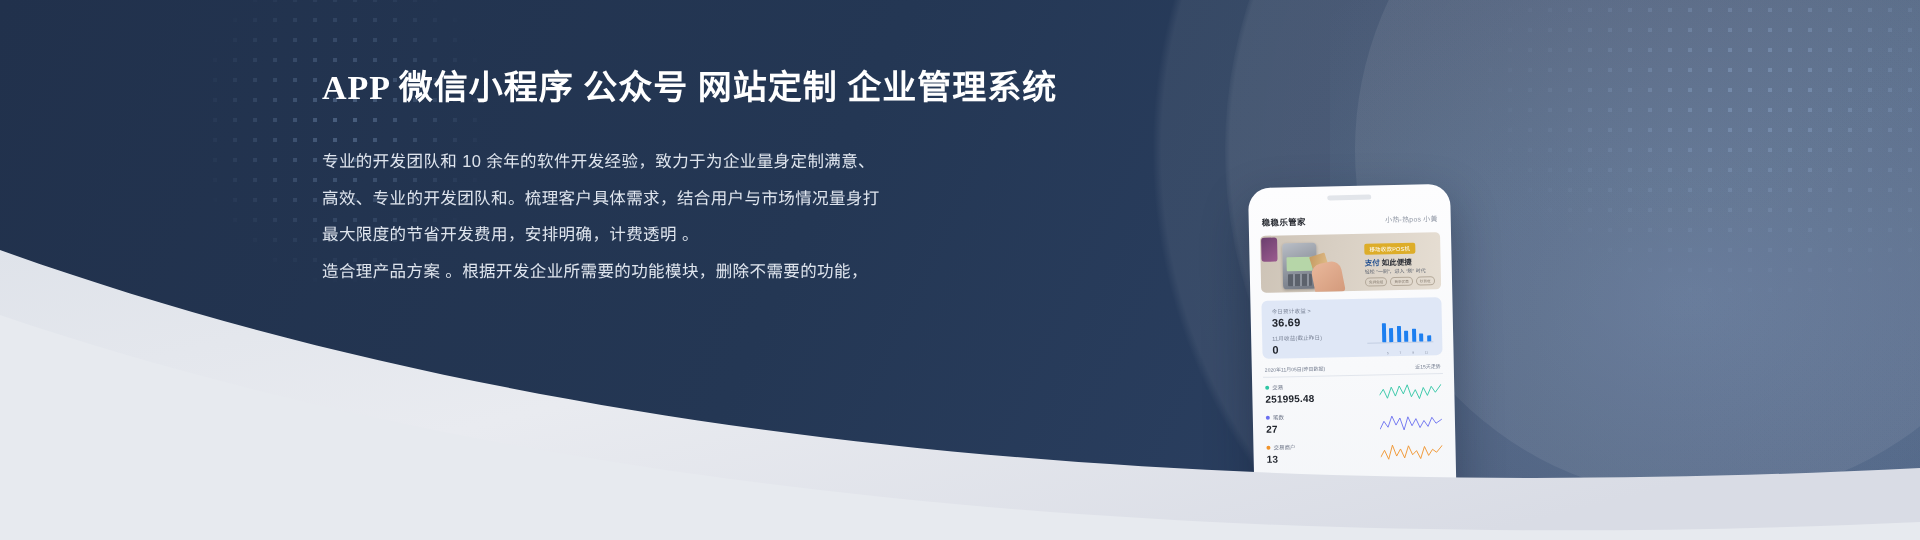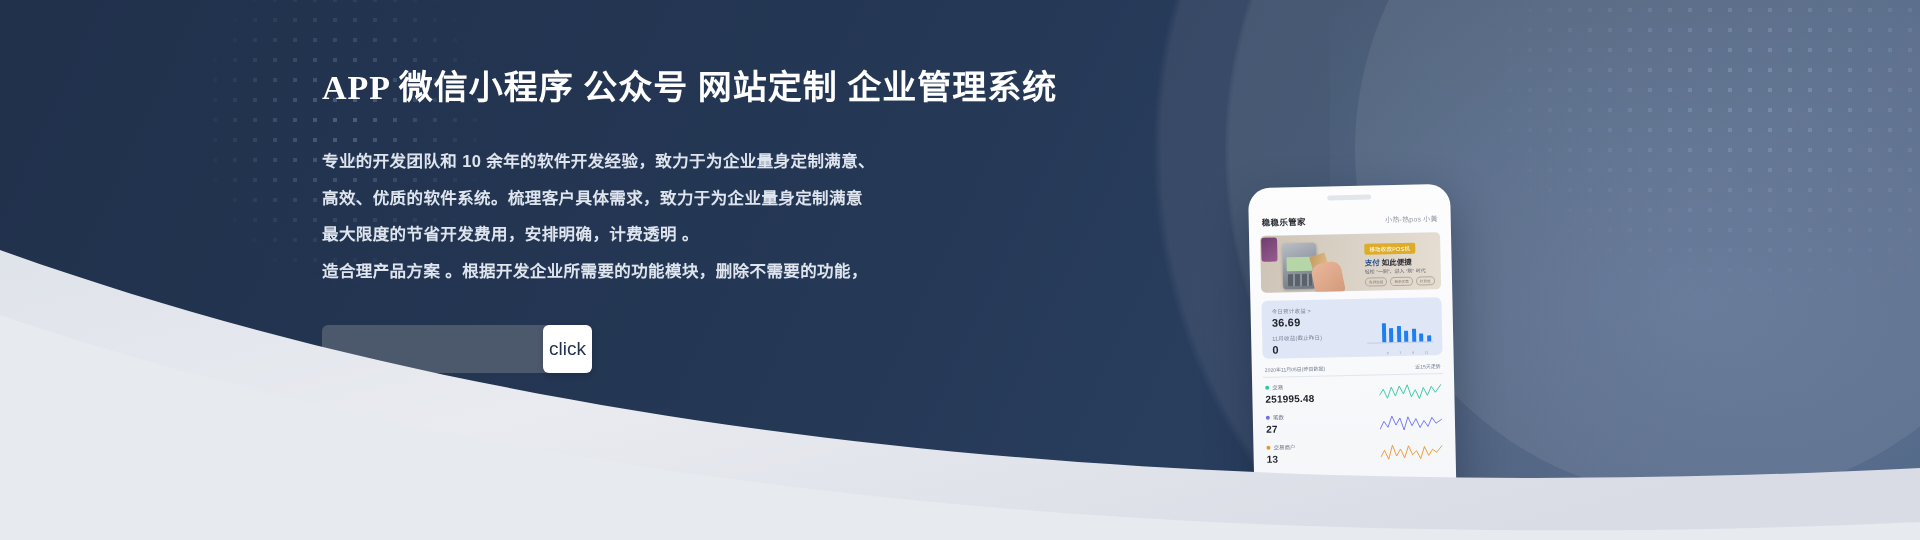--- a/index.html
+++ b/index.html
@@ -49,7 +49,7 @@
     margin:0 0 34px 0;white-space:nowrap;
   }
   .para{margin:0;color:#dfe5ee;font-size:16.5px;line-height:2.22;letter-spacing:.4px;font-weight:400;}
-  .para div{white-space:nowrap;font-weight:bold;}
+  .para div{white-space:nowrap;}
 
   
   .searchbar{position:absolute;left:322px;top:325px;width:245px;height:48px;

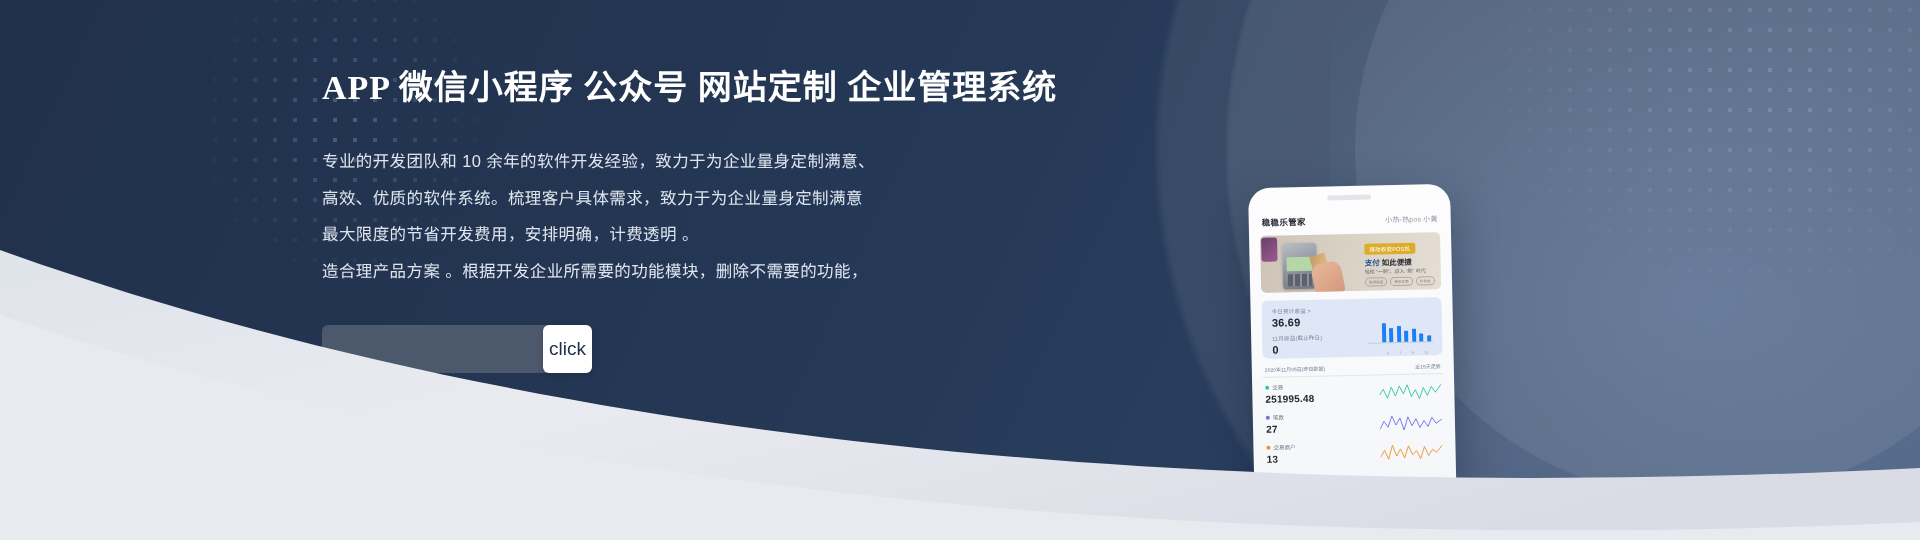--- a/index.html
+++ b/index.html
@@ -141,7 +141,7 @@
     <h1 class="headline">APP  微信小程序  公众号  网站定制  企业管理系统</h1>
     <div class="para">
       <div>专业的开发团队和  10  余年的软件开发经验，致力于为企业量身定制满意、</div>
-      <div>高效、优质的软件系统。梳理客户具体需求，致力于为企业量身定制满意</div>
+      <div>高效、专业的开发团队和。梳理客户具体需求，结合用户与市场情况量身打</div>
       <div>最大限度的节省开发费用，安排明确，计费透明 。</div>
       <div>造合理产品方案 。根据开发企业所需要的功能模块，删除不需要的功能，</div>
     </div>

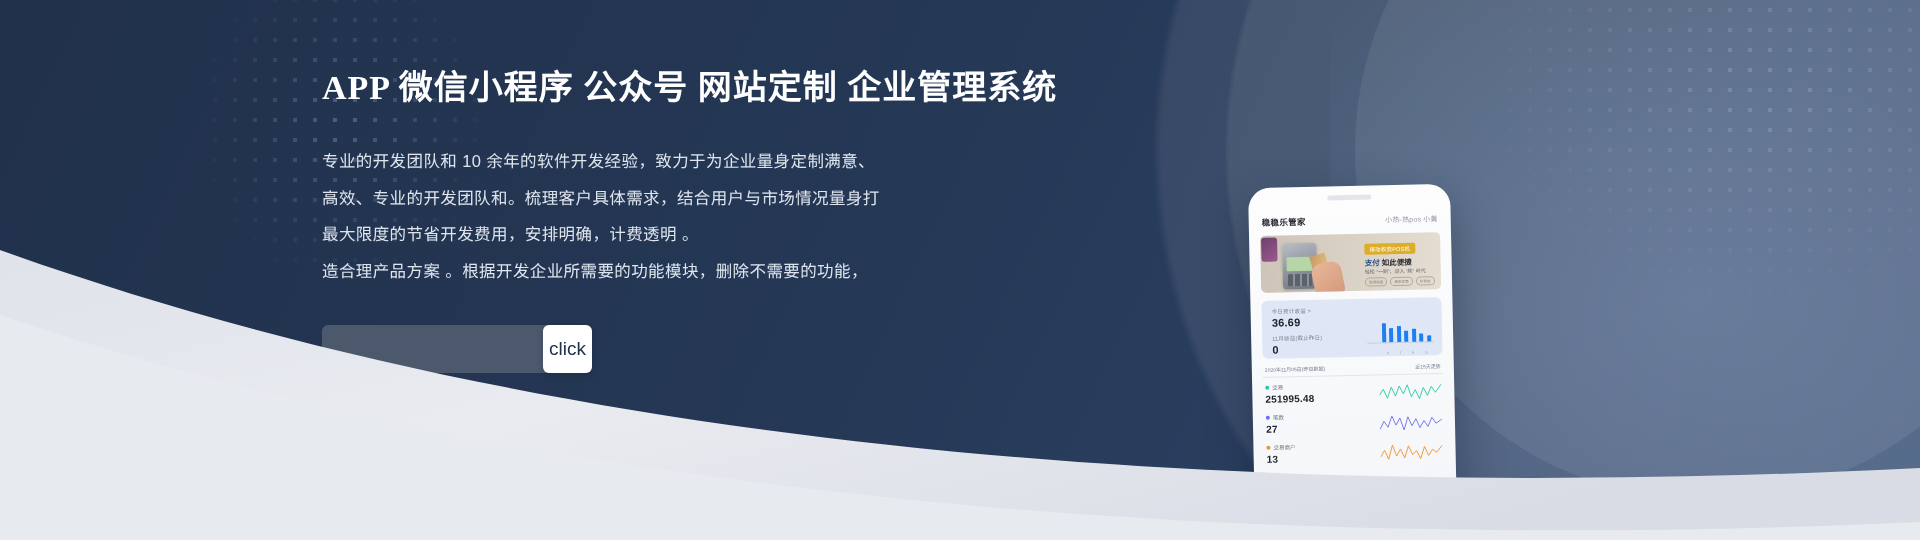--- a/index.html
+++ b/index.html
@@ -147,10 +147,6 @@
     </div>
   </div>
 
-  <div class="searchbar">
-    <input class="search-input" type="text" placeholder="" style="">
-    <button class="click-btn">click</button>
-  </div>
 
   <div class="phone">
     <div class="phone-notch"></div>

